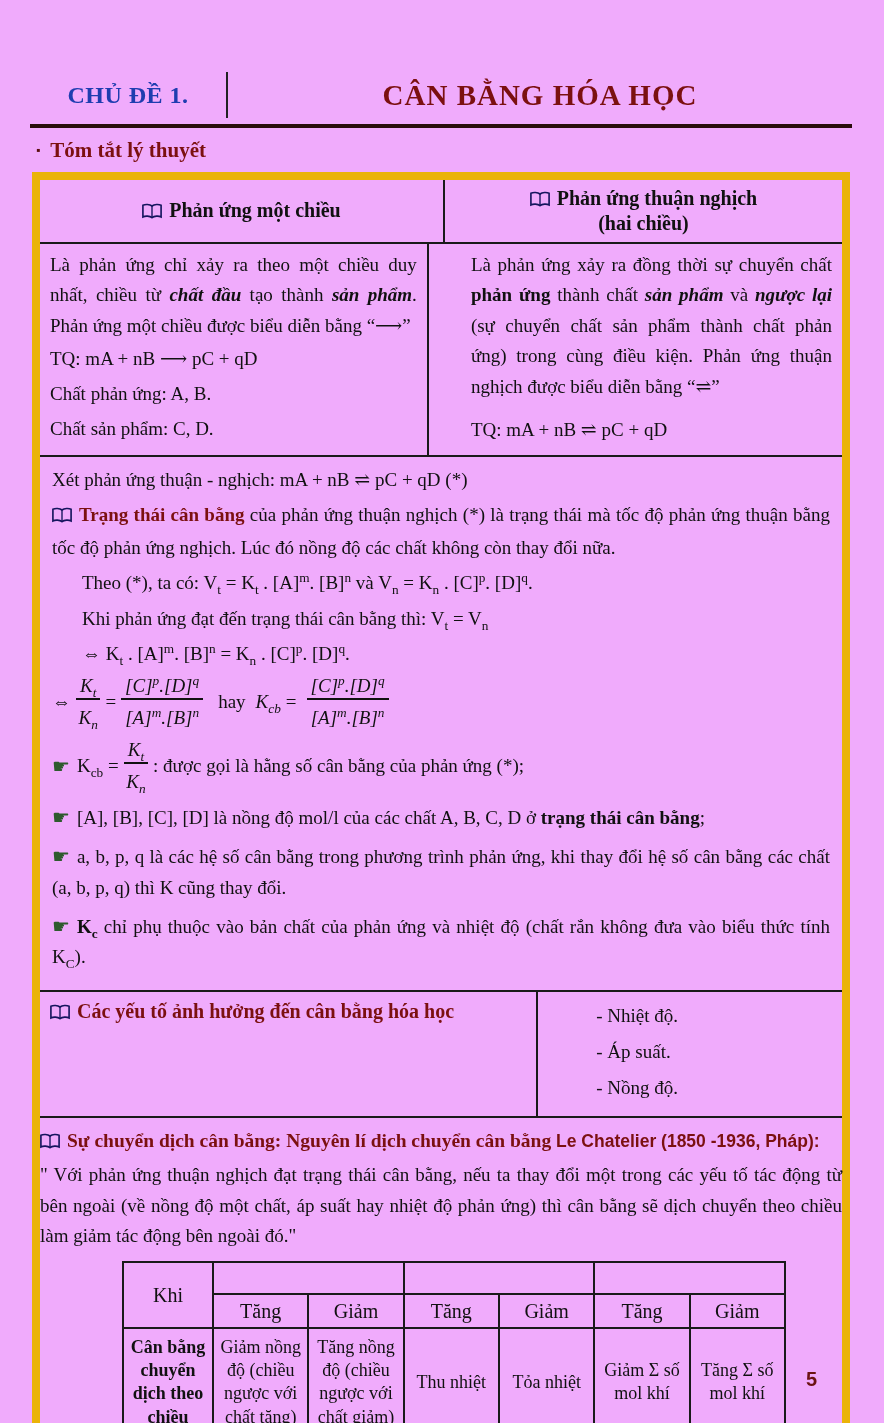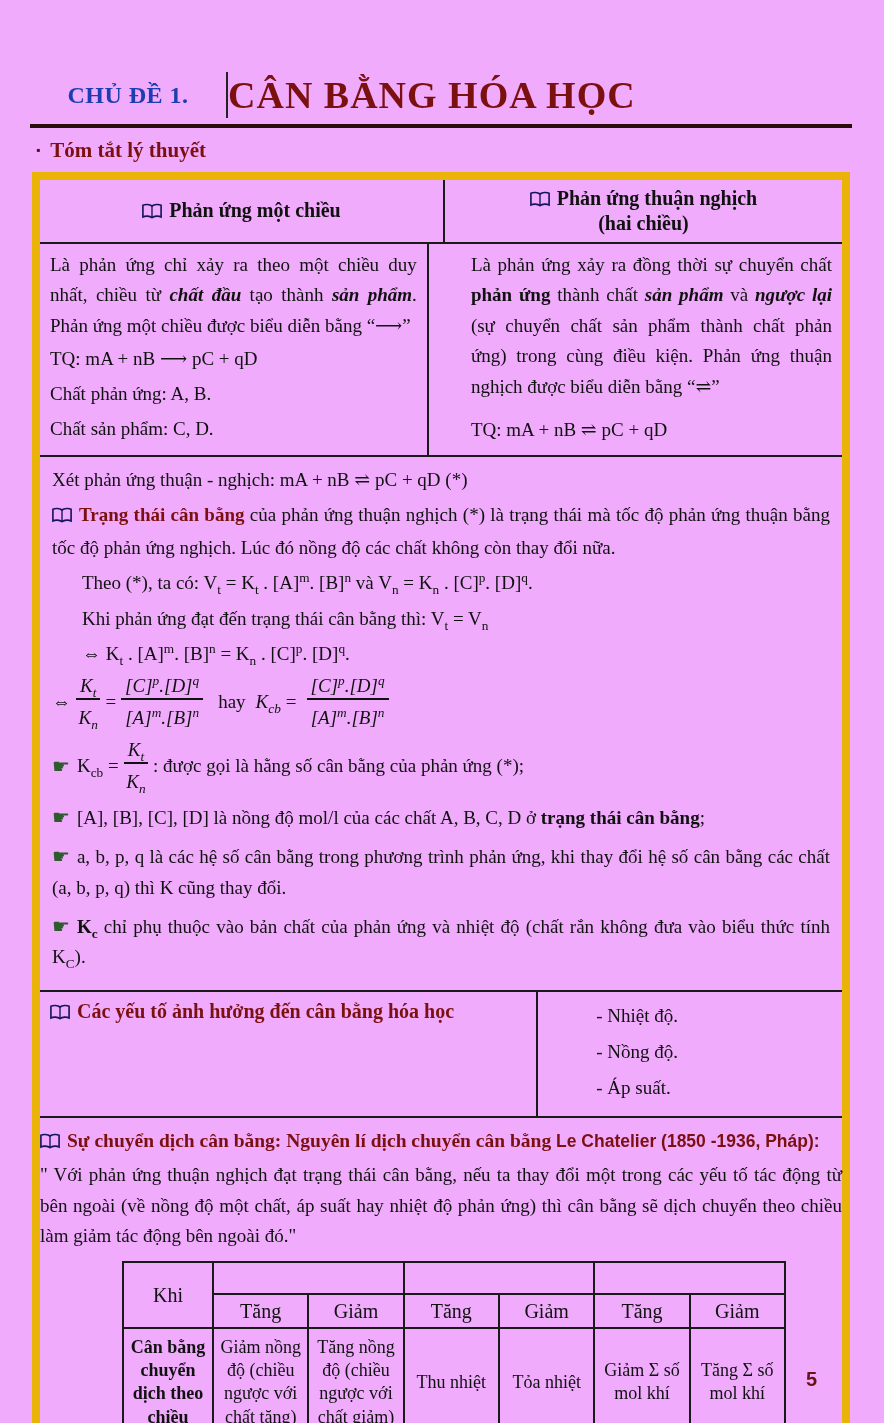--- a/index.html
+++ b/index.html
@@ -24,8 +24,8 @@
   }
   .hdr-divider{ width:2px; height:46px; background:#222; }
   .page-title{
-    flex:1; 
-    color:#7b1010; font-weight:bold; font-size:38px; letter-spacing:1px;
+    flex:1; text-align:center;
+    color:#7b1010; font-weight:bold; font-size:29px; letter-spacing:1px;
   }
   .section-heading{
     position:absolute; left:36px; top:138px;

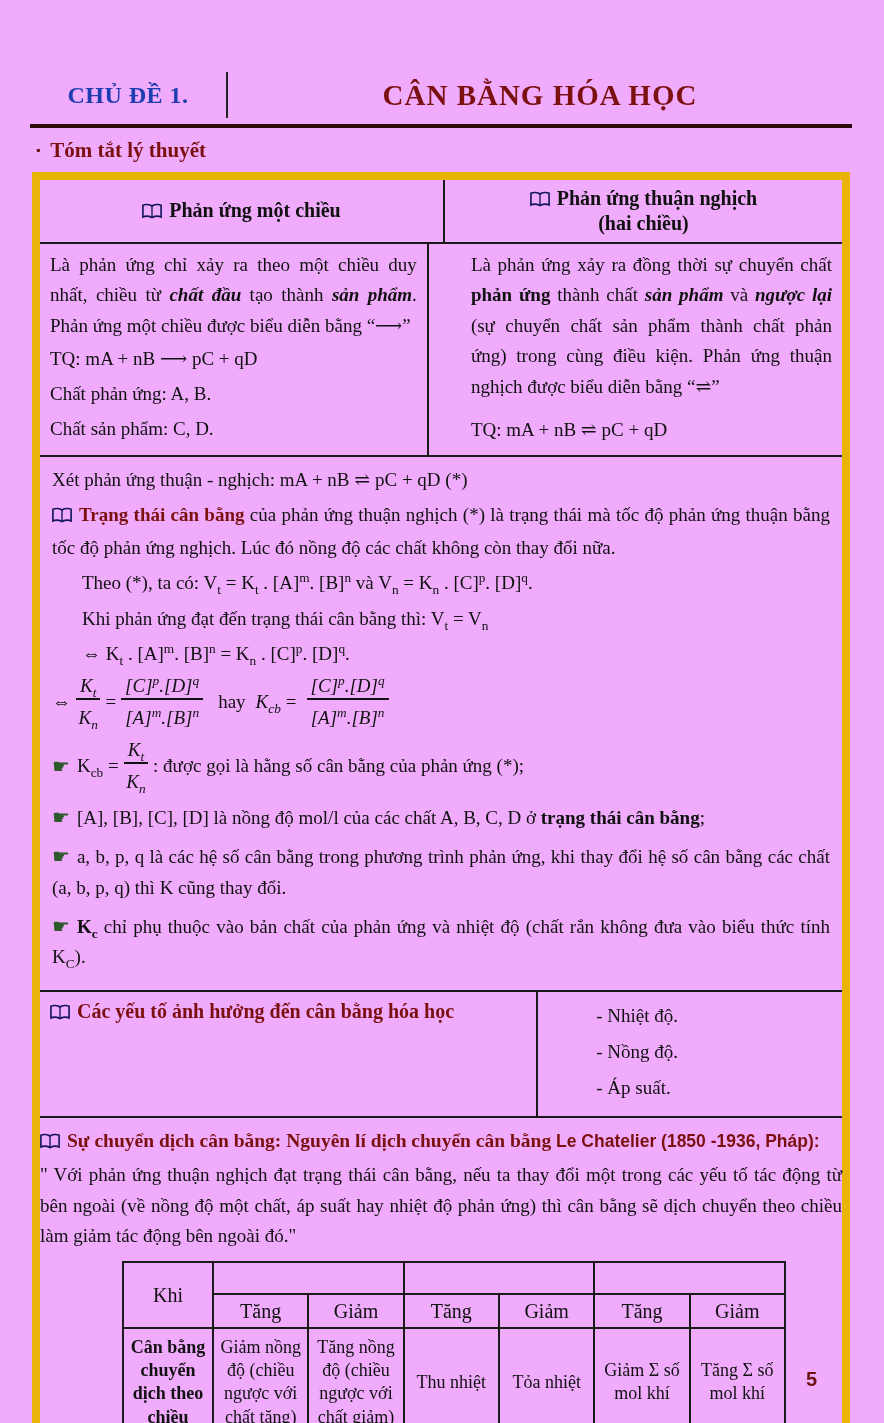--- a/index.html
+++ b/index.html
@@ -238,8 +238,8 @@
       </div>
       <div class="factors-right">
         <div>- Nhiệt độ.</div>
+        <div>- Áp suất.</div>
         <div>- Nồng độ.</div>
-        <div>- Áp suất.</div>
       </div>
     </div>
 

